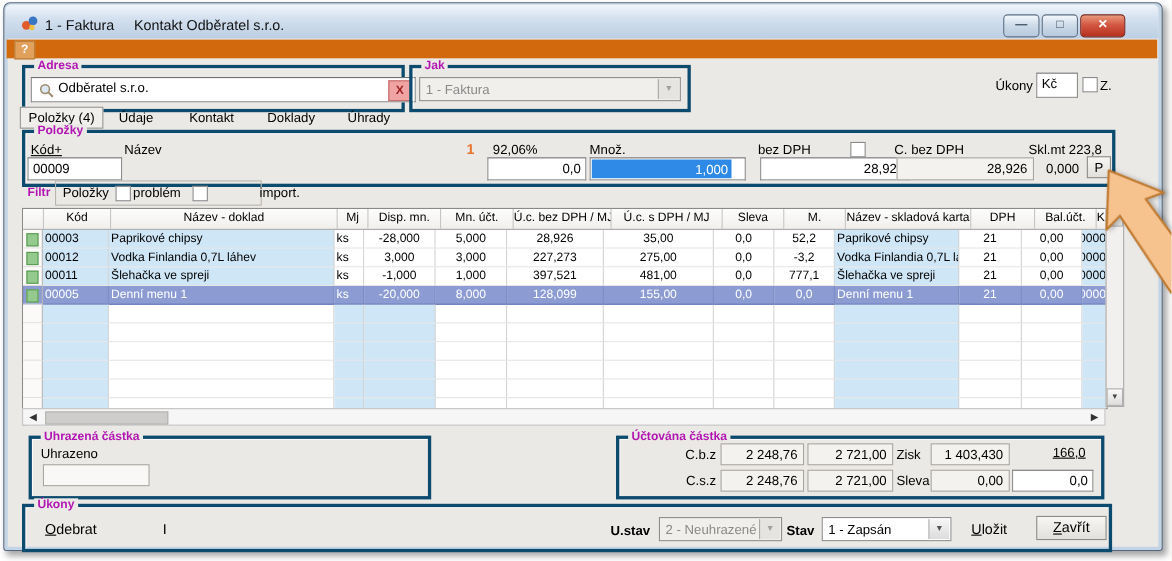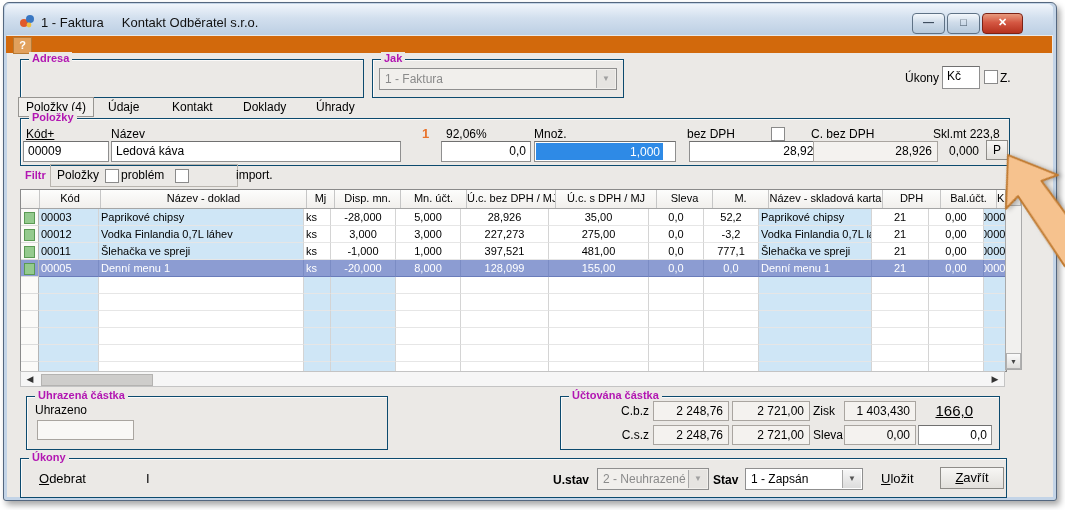--- a/index.html
+++ b/index.html
@@ -24,7 +24,7 @@
   .help-btn{position:absolute;left:13px;top:37px;width:17px;height:15px;background:#e1a05c;
     border:1px solid #b77a35;color:#fff;font-weight:bold;font-size:11px;text-align:center;line-height:14px;}
   
-  .grp{position:absolute;border:1px solid #0c4a6e;box-shadow:inset 1px 1px 0 #fbfaf9;}
+  .grp{position:absolute;border:3px solid #0c4a6e;box-shadow:inset 1px 1px 0 #fbfaf9;}
   .gt{position:absolute;top:-8px;left:8px;background:#ebe9e6;color:#b216b2;font-weight:bold;
       font-size:11px;padding:0 3px;white-space:nowrap;}
   .tb{position:absolute;background:#fff;border:1px solid #8f8f8f;border-top-color:#707070;

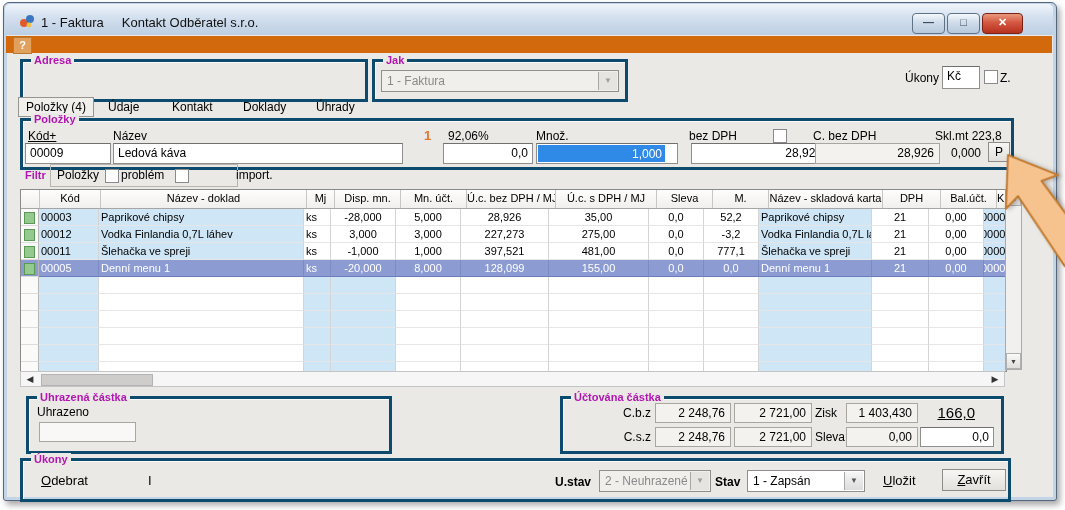--- a/index.html
+++ b/index.html
@@ -114,6 +114,14 @@
 
 <div class="grp" style="left:20px;top:59px;width:342px;height:37px;">
   <span class="gt">Adresa</span>
+  <div class="tb" style="left:5px;top:8px;width:320px;height:17px;padding-left:24px;">
+    <svg class="searchglyph" viewBox="0 0 14 14">
+      <circle cx="6" cy="6" r="4" fill="#dce9f4" stroke="#9a8a6a" stroke-width="1.4"></circle>
+      <line x1="9" y1="9" x2="13" y2="13" stroke="#9a8a6a" stroke-width="1.8"></line>
+    </svg>
+    <span>Odběratel s.r.o.</span>
+    <div class="xbtn">X</div>
+  </div>
 </div>
 
 <div class="grp" style="left:372px;top:59px;width:250px;height:37px;">

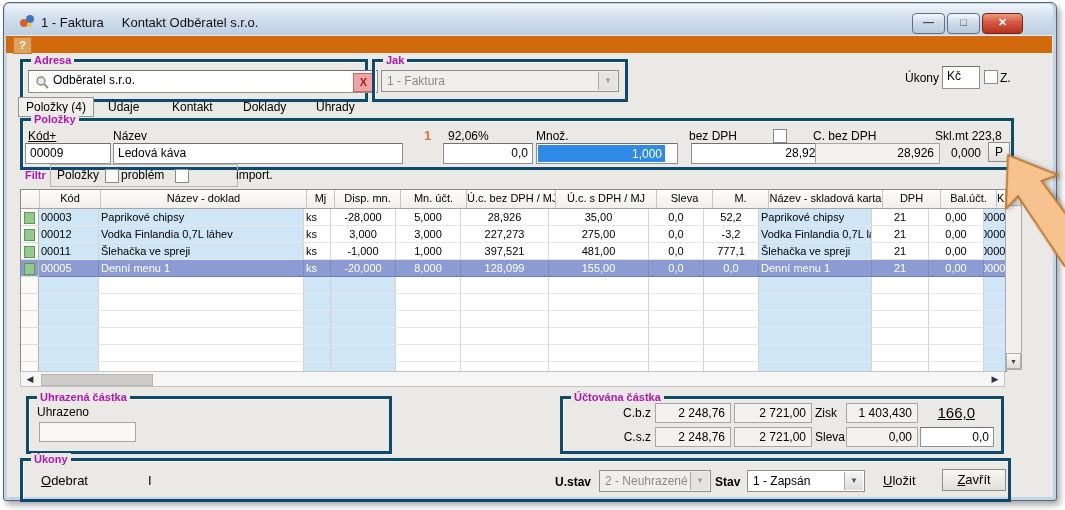--- a/index.html
+++ b/index.html
@@ -156,7 +156,6 @@
   <span class="lbl" style="left:912px;top:8px;"><span>Skl.mt</span> <span>223,8</span></span>
 
   <div class="tb" style="left:2px;top:22px;width:76px;height:15px;"><span>00009</span></div>
-  <div class="tb" style="left:90px;top:22px;width:280px;height:15px;"><span>Ledová káva</span></div>
   <div class="tb num-r" style="left:420px;top:22px;width:80px;height:15px;"><span>0,0</span></div>
   <div class="tb" style="left:513px;top:22px;width:140px;height:15px;padding:2px 0;">
     <div class="qty-sel"><span>1,000</span></div>

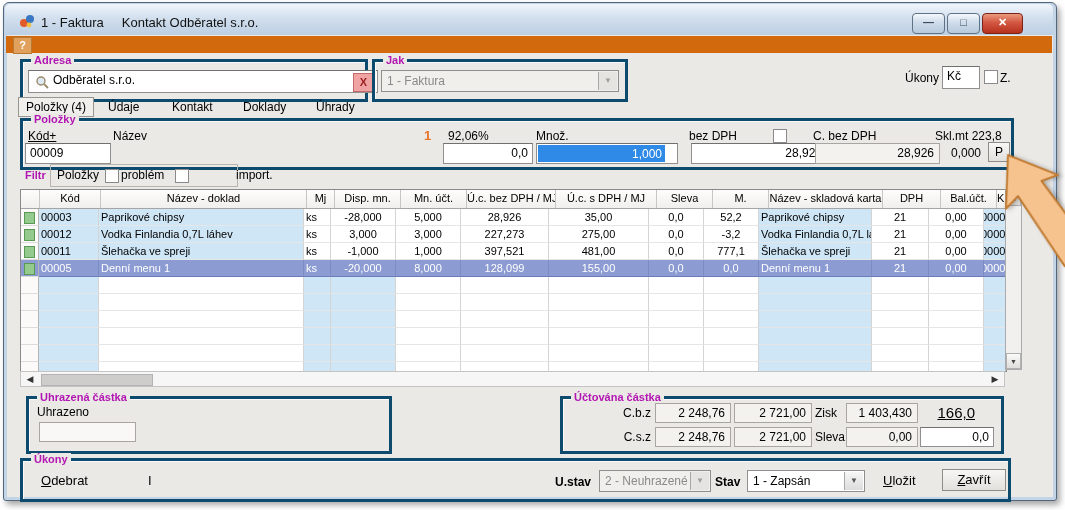--- a/index.html
+++ b/index.html
@@ -390,7 +390,7 @@
   <div class="dbox" style="left:171px;top:4px;width:66px;height:14px;"><span>2 721,00</span></div>
   <span class="lbl" style="left:252px;top:7px;">Zisk</span>
   <div class="dbox" style="left:283px;top:4px;width:60px;height:14px;"><span>1 403,430</span></div>
-  <span class="lbl num-r" style="left:372px;top:5px;width:40px;font-size:15px;text-decoration:underline;">166,0</span>
+  <span class="lbl num-r" style="left:384px;top:5px;width:40px;font-size:12px;text-decoration:underline;">166,0</span>
   <span class="lbl num-r" style="left:0px;top:31px;width:88px;">C.s.z</span>
   <div class="dbox" style="left:92px;top:28px;width:64px;height:14px;"><span>2 248,76</span></div>
   <div class="dbox" style="left:171px;top:28px;width:66px;height:14px;"><span>2 721,00</span></div>

